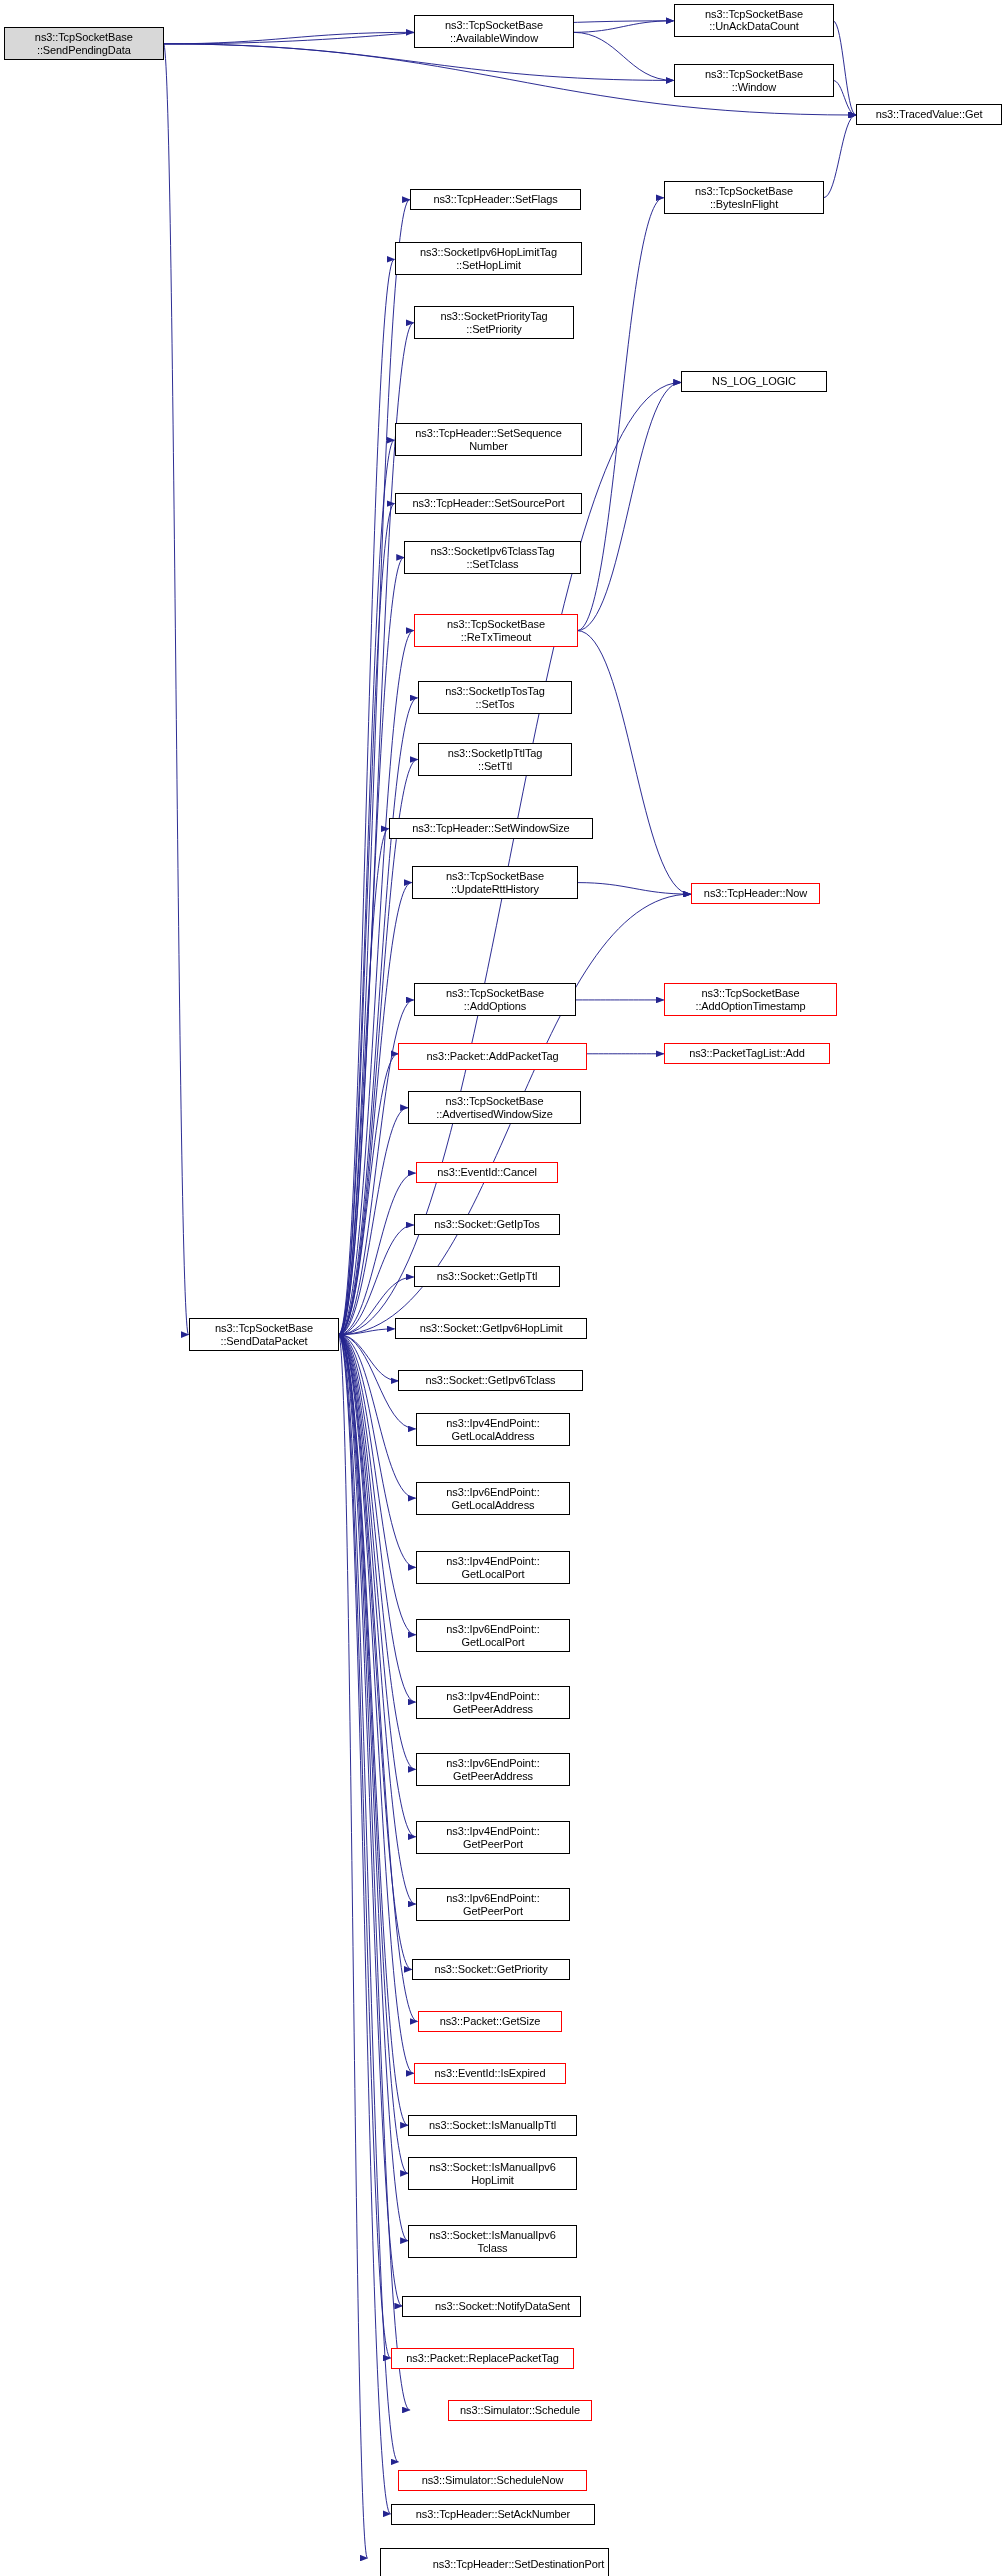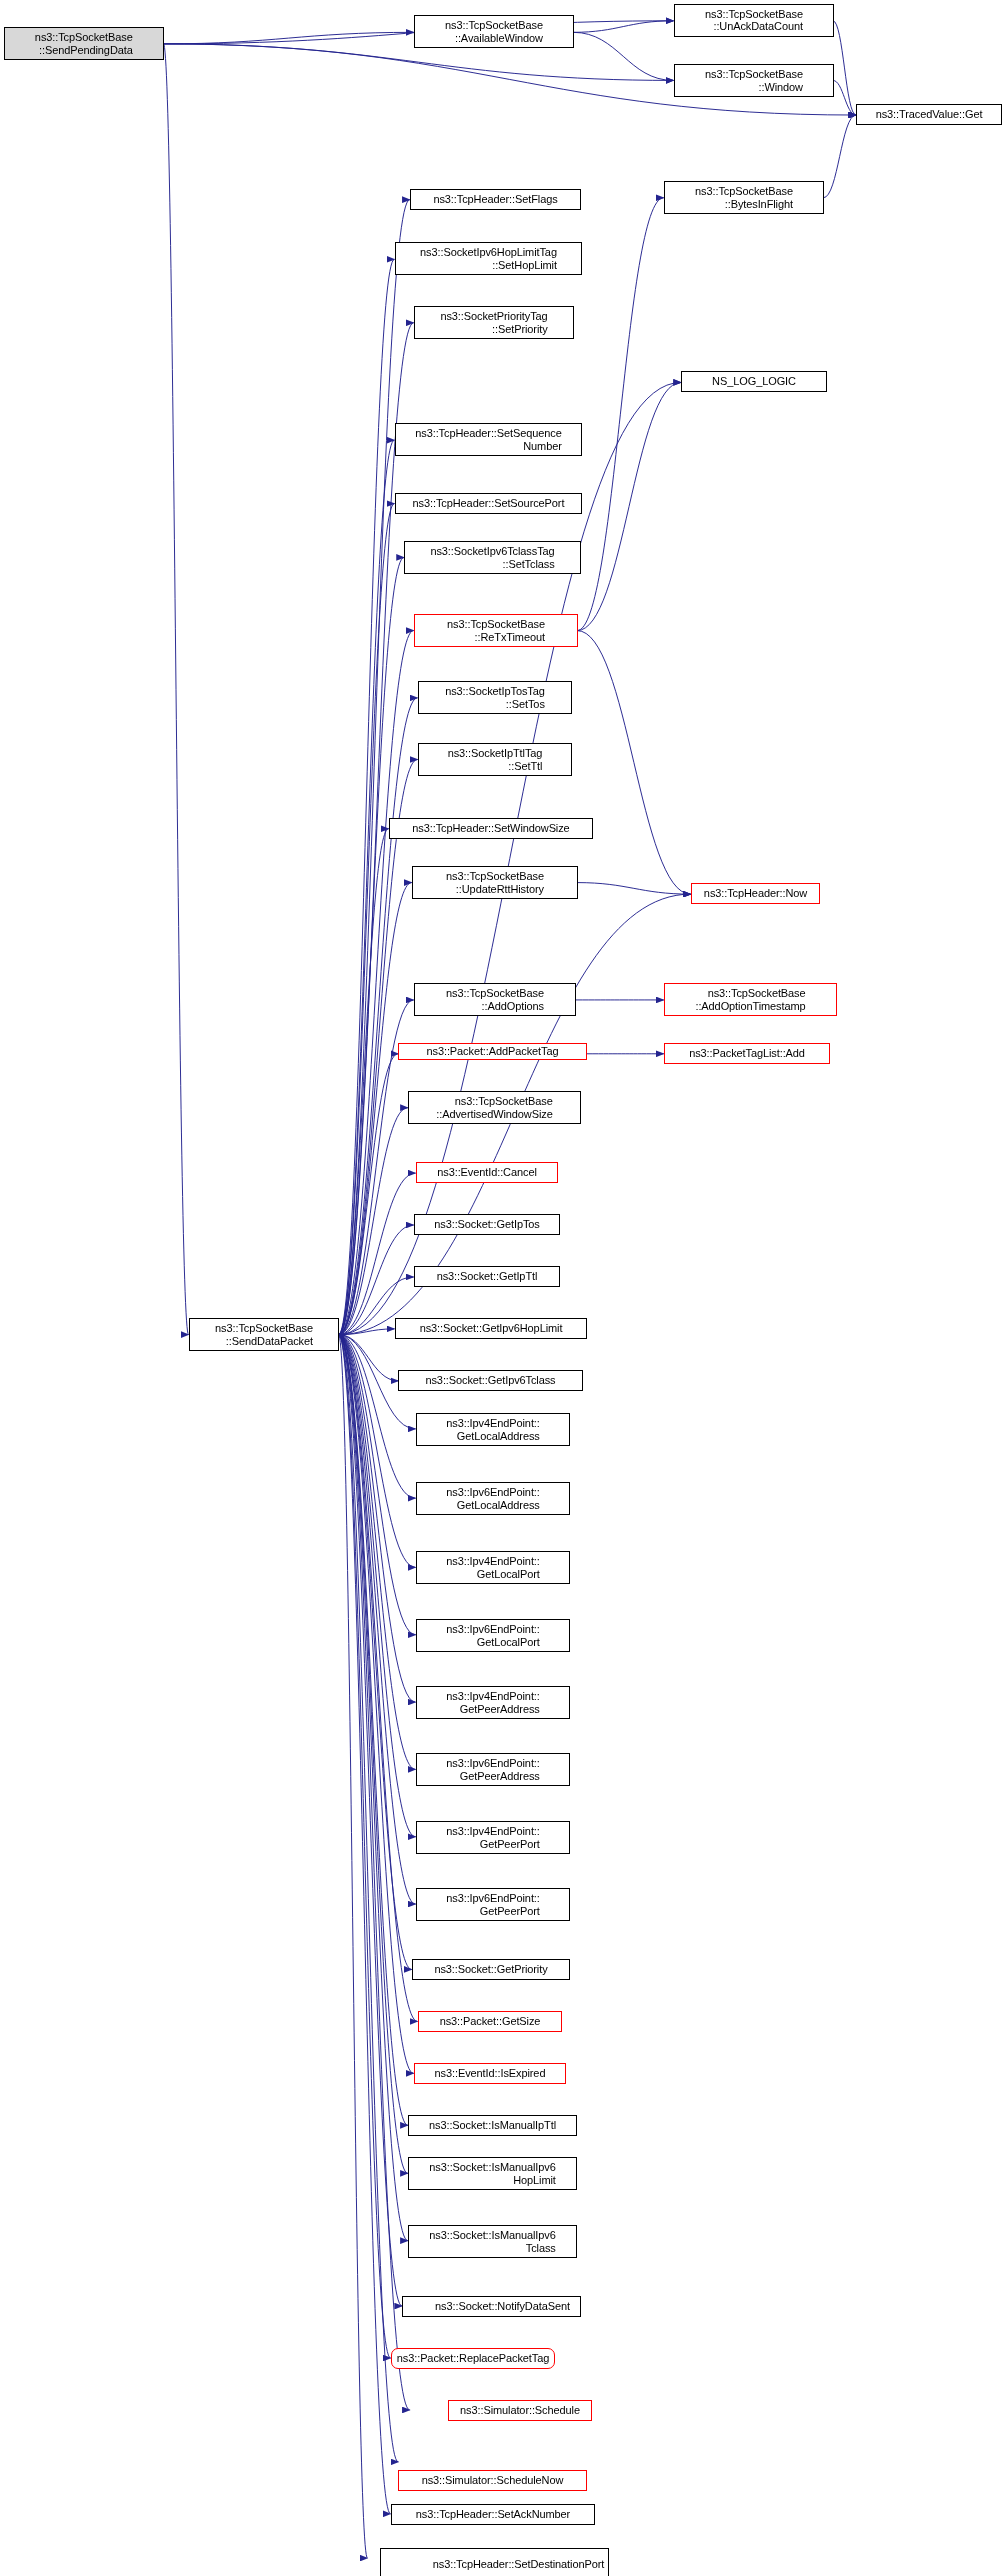--- a/index.html
+++ b/index.html
@@ -33,7 +33,7 @@
     color: #000000;
     font-size: 11px;
     line-height: 12.5px;
-    text-align: right;
+    text-align: center;
     display: flex;
     align-items: center;
     justify-content: center;

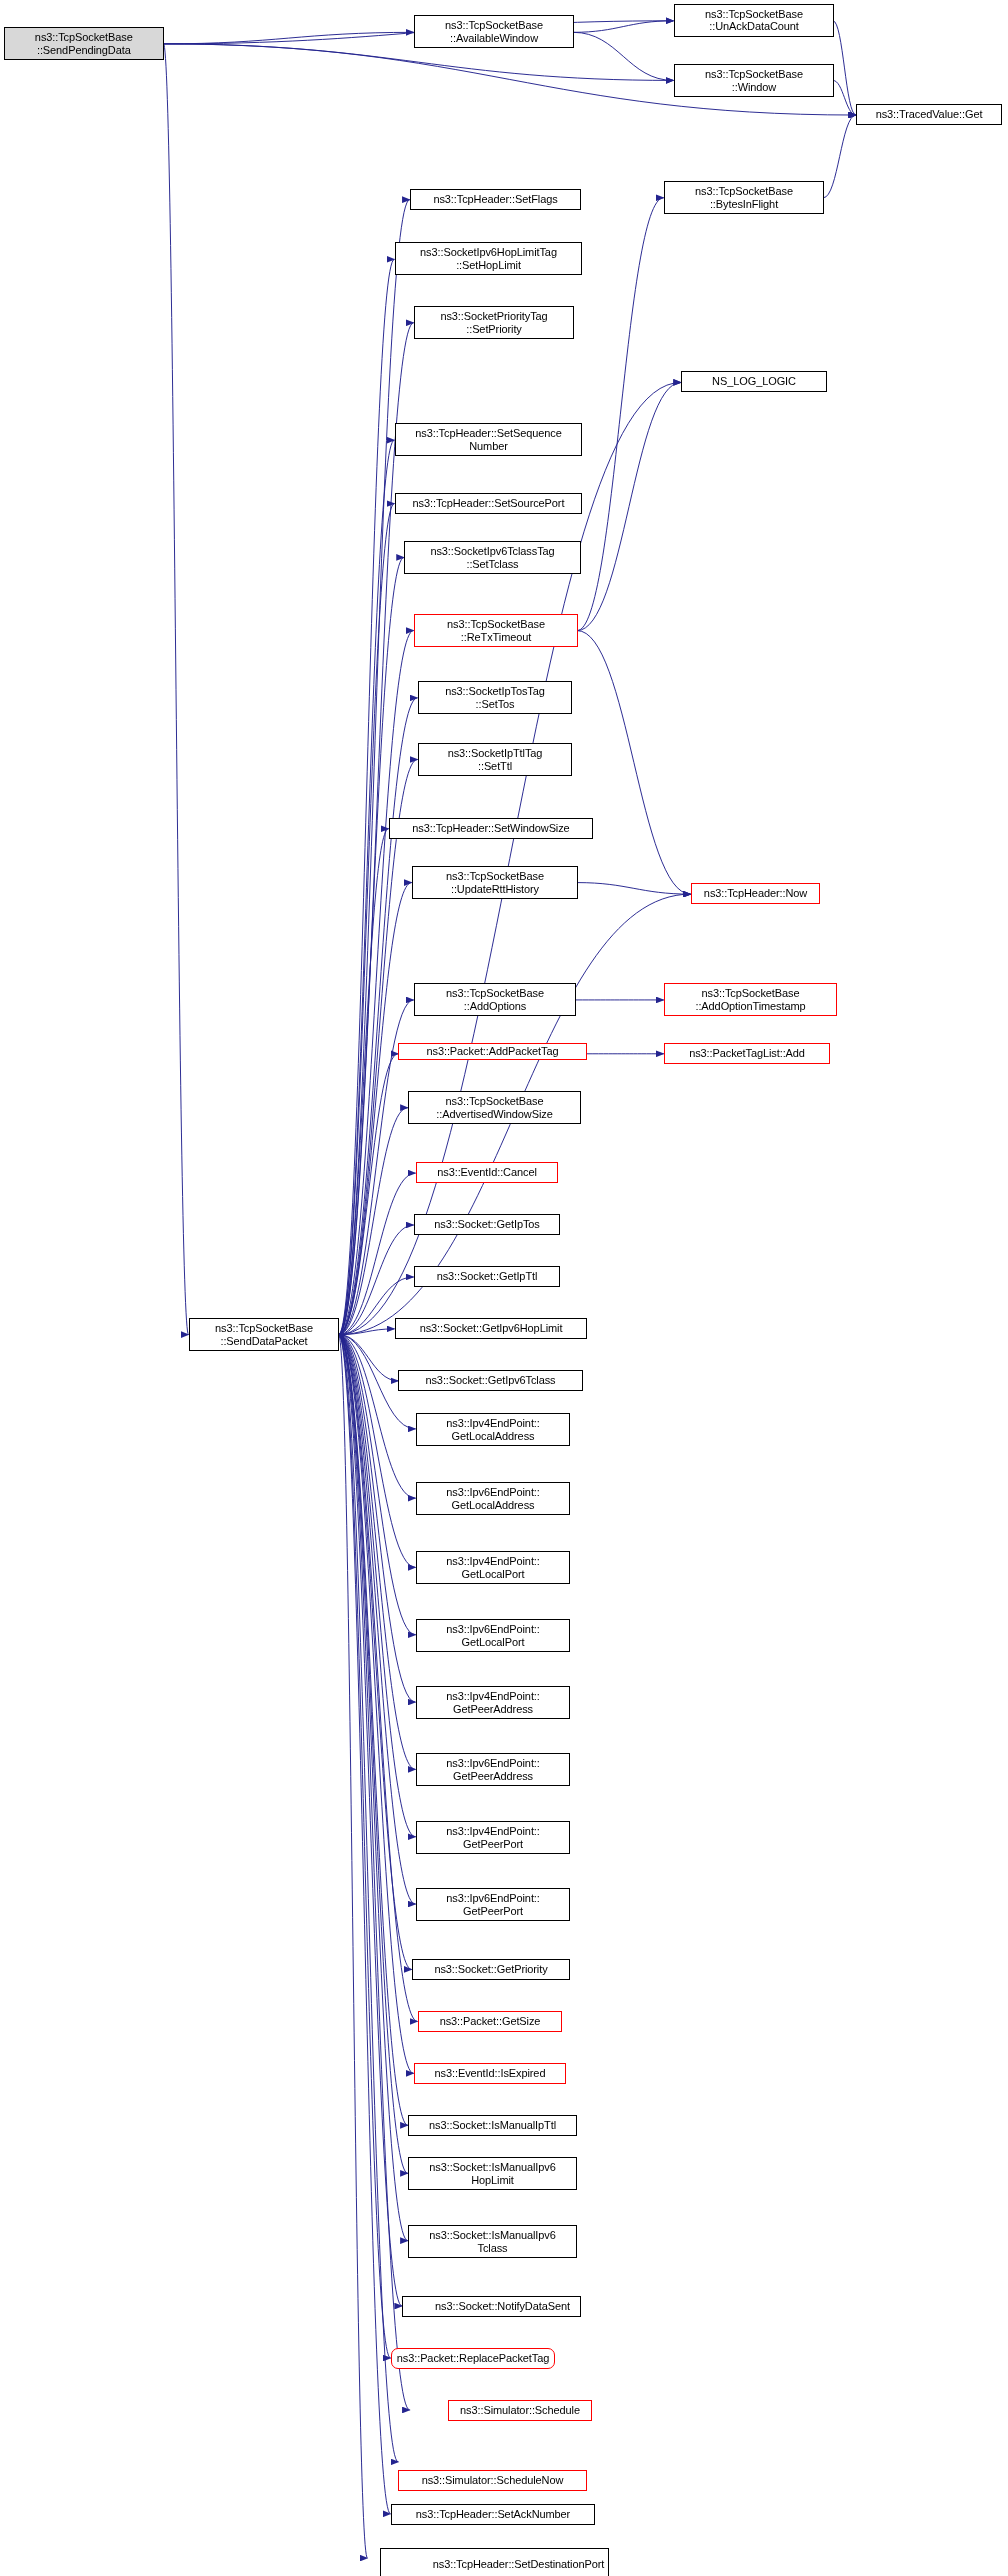--- a/index.html
+++ b/index.html
@@ -155,7 +155,7 @@
 ::AddOptions</div>
       <div class="node red" style="left: 664px; top: 983px; width: 173px; height: 33px;">ns3::TcpSocketBase
 ::AddOptionTimestamp</div>
-      <div class="node red" style="left: 398px; top: 1043px; width: 189px; height: 17px;">ns3::Packet::AddPacketTag</div>
+      <div class="node red" style="left: 398px; top: 1043px; width: 189px; height: 27px;">ns3::Packet::AddPacketTag</div>
       <div class="node red" style="left: 664px; top: 1043px; width: 166px; height: 21px;">ns3::PacketTagList::Add</div>
       <div class="node" style="left: 408px; top: 1091px; width: 173px; height: 33px;">ns3::TcpSocketBase
 ::AdvertisedWindowSize</div>

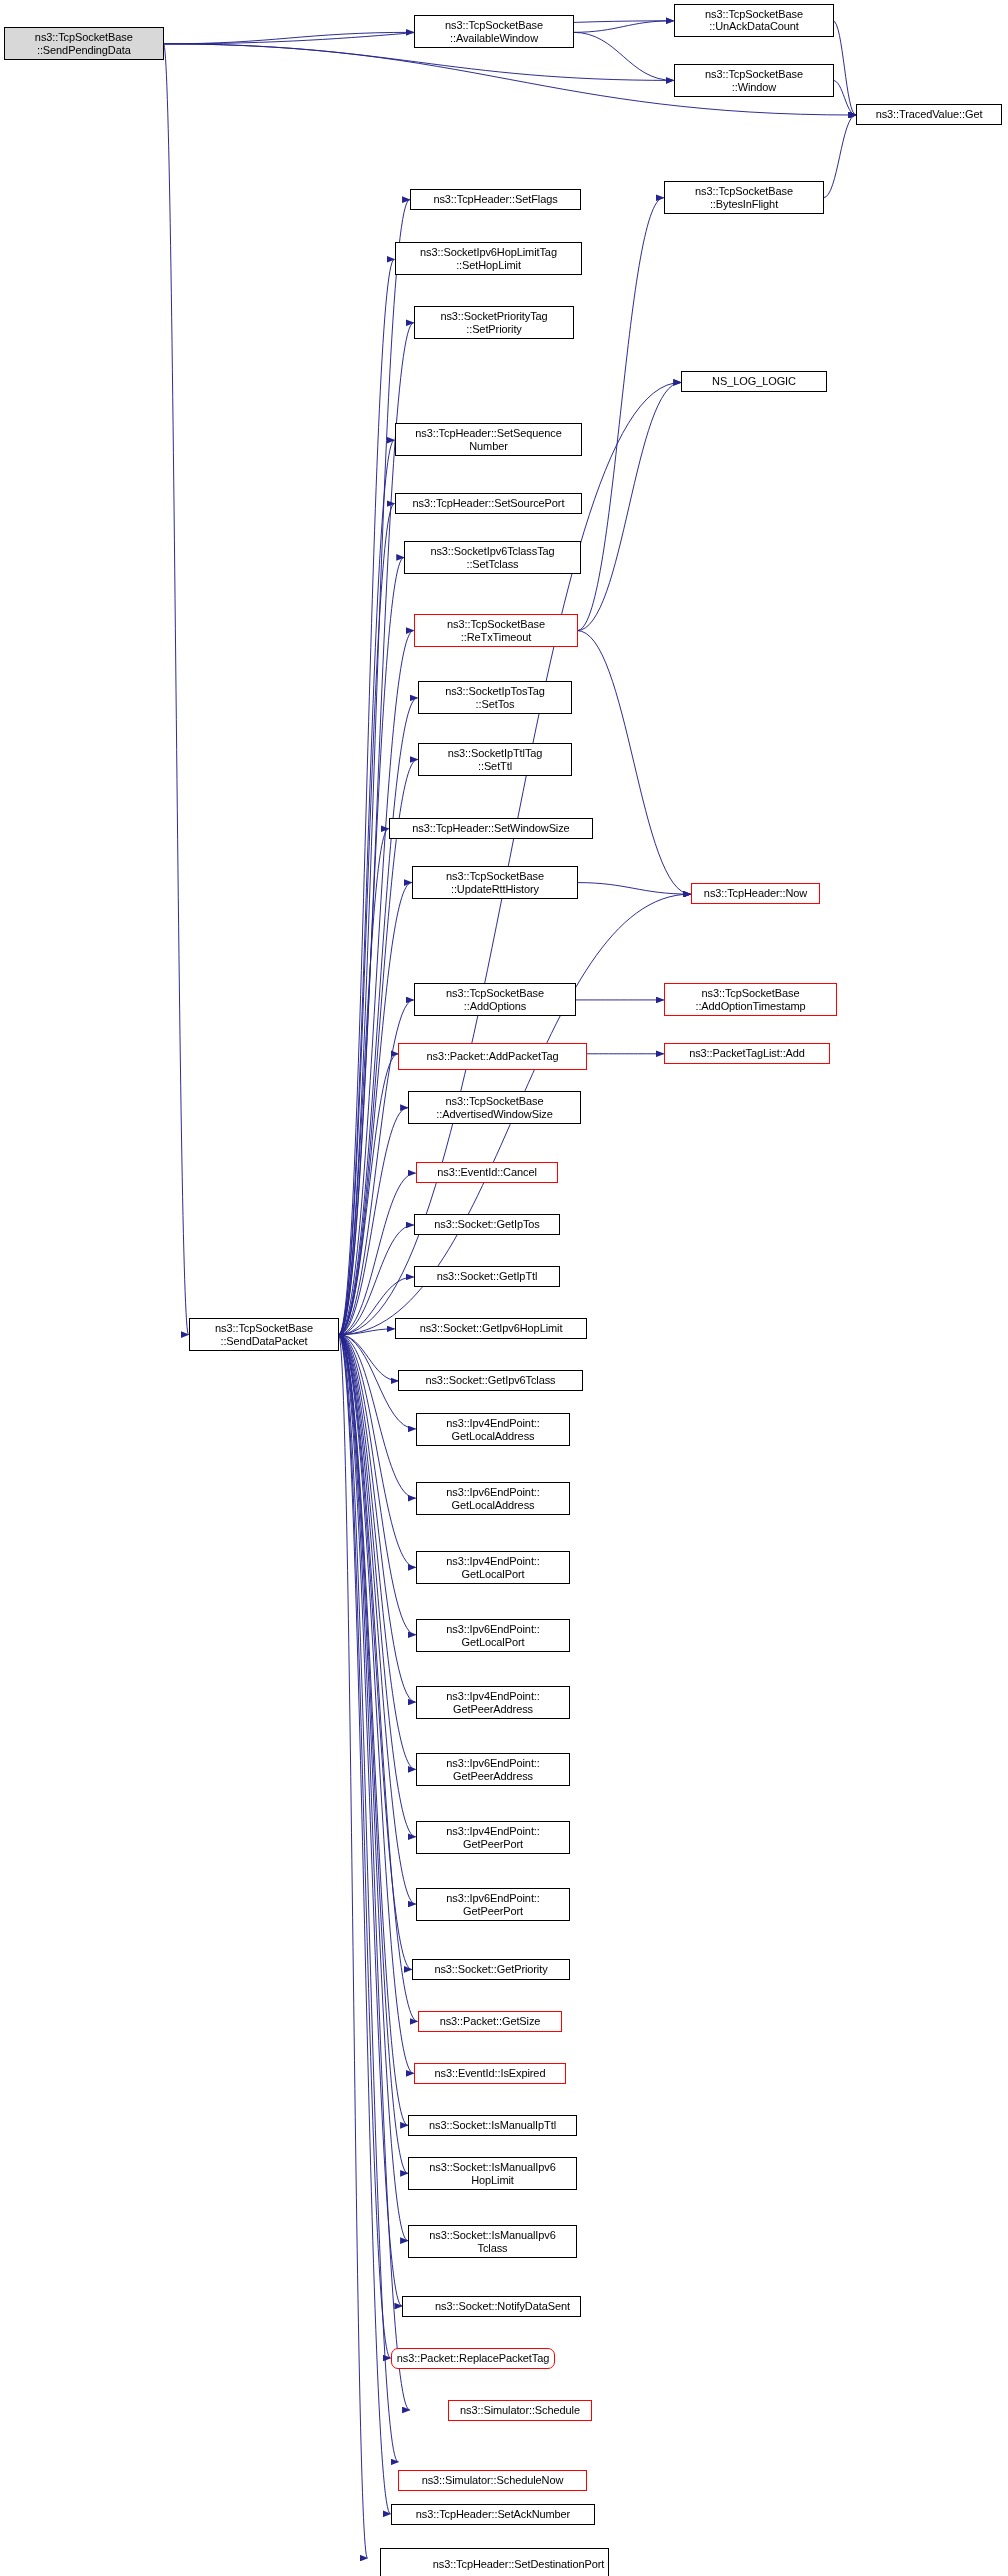--- a/index.html
+++ b/index.html
@@ -189,7 +189,7 @@
       <div class="node" style="left: 408px; top: 2225px; width: 169px; height: 33px;">ns3::Socket::IsManualIpv6
 Tclass</div>
       <div class="node" style="left: 402px; top: 2296px; width: 179px; height: 21px; padding-left: 22px;">ns3::Socket::NotifyDataSent</div>
-      <div class="node red" style="left: 391px; top: 2348px; width: 164px; height: 21px; border-radius: 7px;">ns3::Packet::ReplacePacketTag</div>
+      <div class="node red" style="left: 391px; top: 2348px; width: 183px; height: 21px;">ns3::Packet::ReplacePacketTag</div>
       <div class="node red" style="left: 410px; top: 2400px; width: 144px; height: 21px; margin-left: 38px;">ns3::Simulator::Schedule</div>
       <div class="node red" style="left: 398px; top: 2452px; width: 189px; height: 21px; margin-top: 18px;">ns3::Simulator::ScheduleNow</div>
       <div class="node" style="left: 391px; top: 2504px; width: 204px; height: 21px;">ns3::TcpHeader::SetAckNumber</div>

